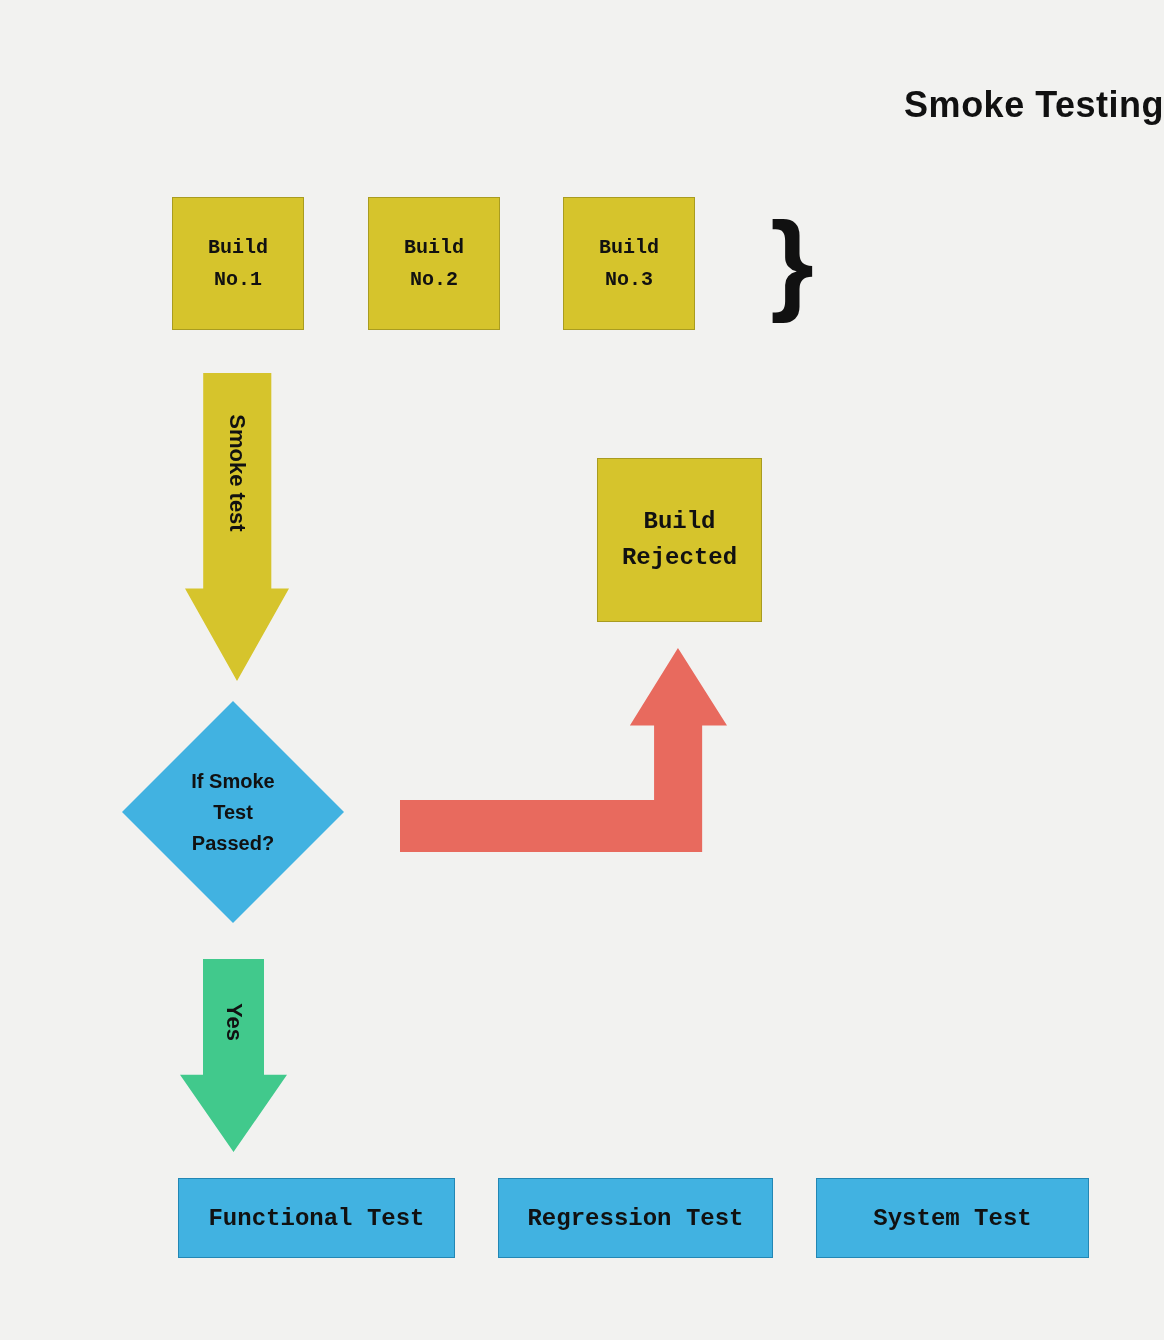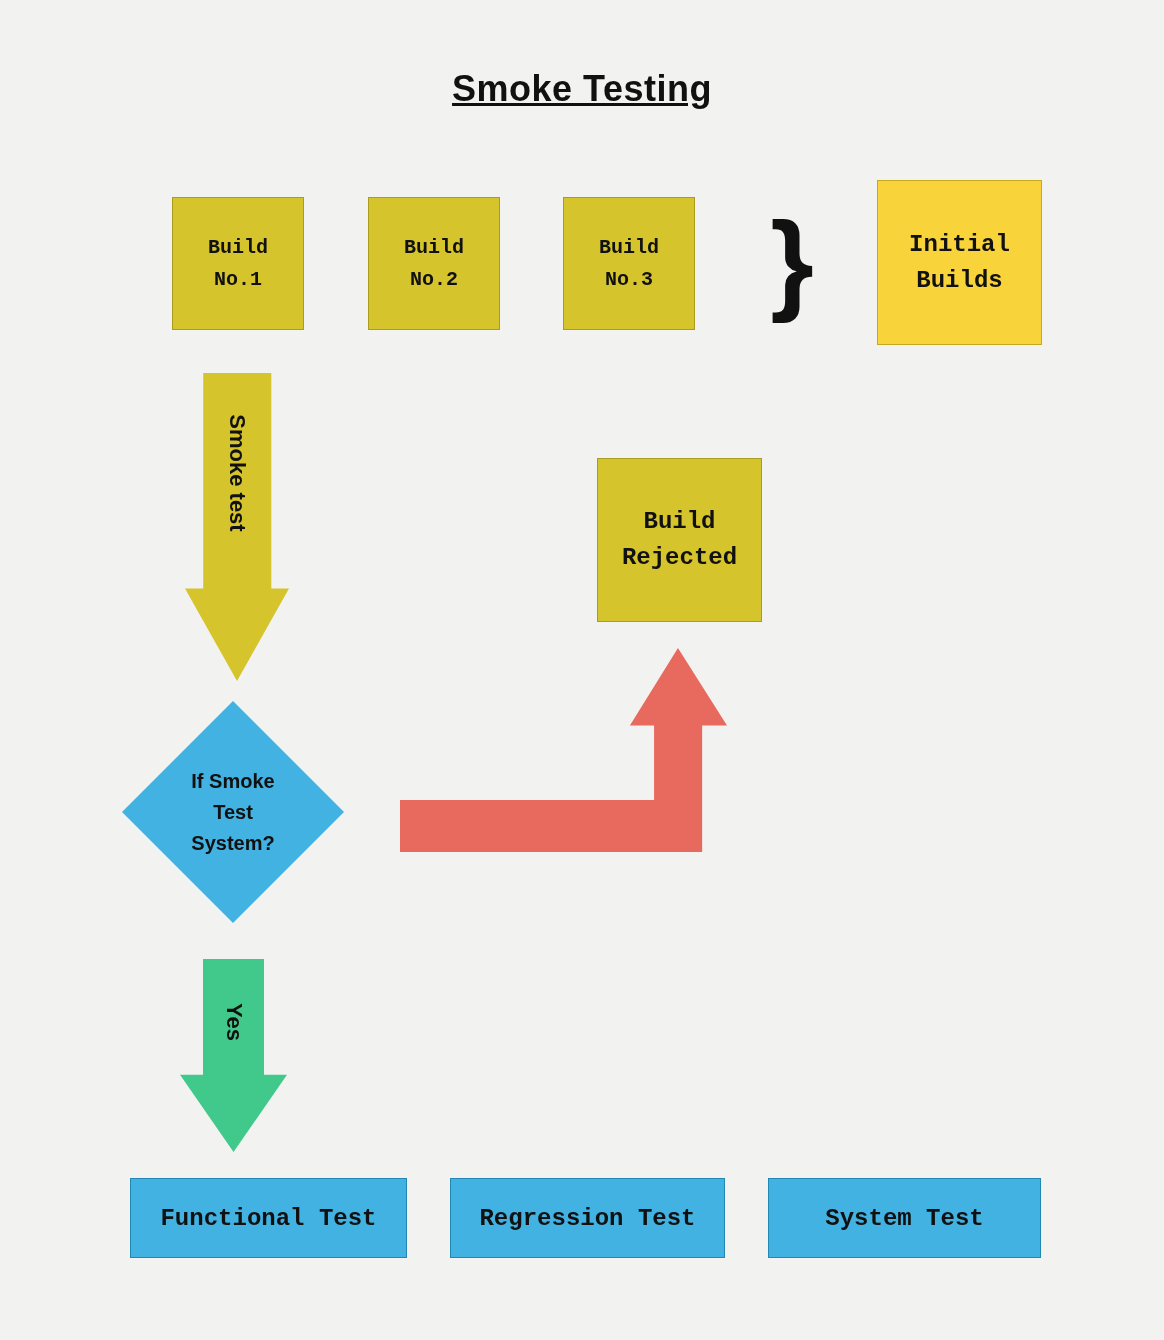--- a/index.html
+++ b/index.html
@@ -15,12 +15,11 @@
 
   .title {
     position: absolute;
-    left: 0; top: 68px; width: 100%;
-    text-align: center;
+    left: 0; top: 84px; width: 100%;
+    text-align: right;
     font-size: 36px;
     font-weight: 700;
     letter-spacing: 0.5px;
-    text-decoration: underline;
   }
 
   .box {

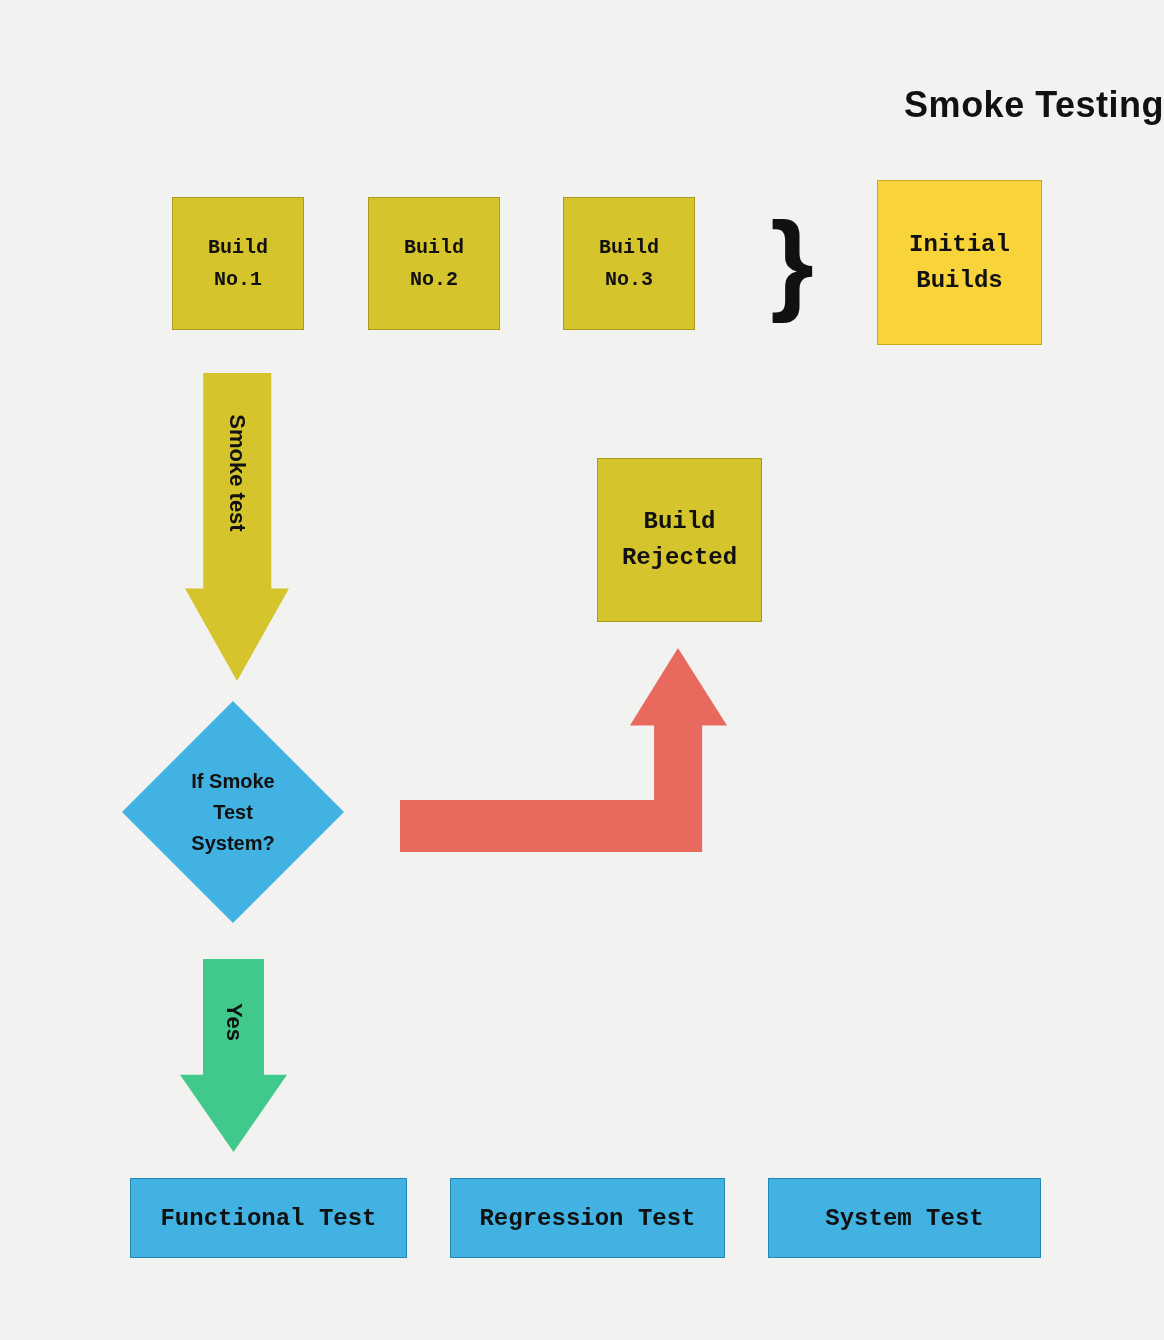--- a/index.html
+++ b/index.html
@@ -131,8 +131,6 @@
 
   <div class="brace">}</div>
 
-  <div class="box yellow initial-builds">Initial
-Builds</div>
 
   <div class="arrow smoke-arrow">
     <div class="vlabel-wrap">

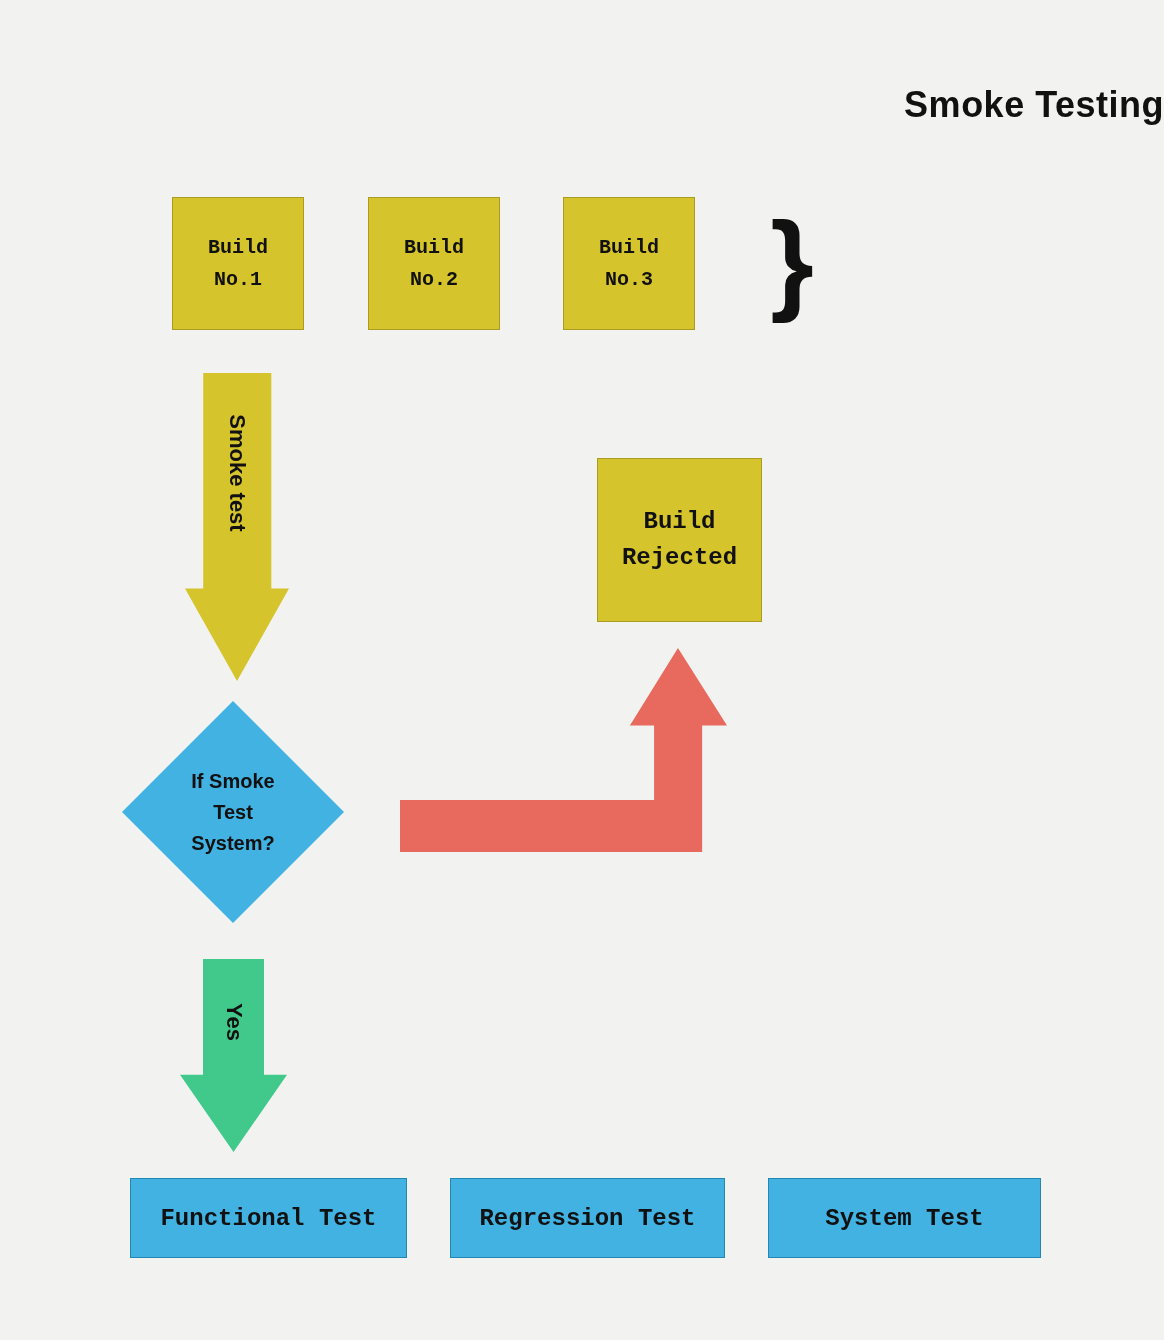--- a/index.html
+++ b/index.html
@@ -146,7 +146,7 @@
   <div class="diamond">
     <div class="diamond-label">If Smoke
 Test
-System?</div>
+Passed?</div>
   </div>
 
   <div class="arrow yes-arrow">

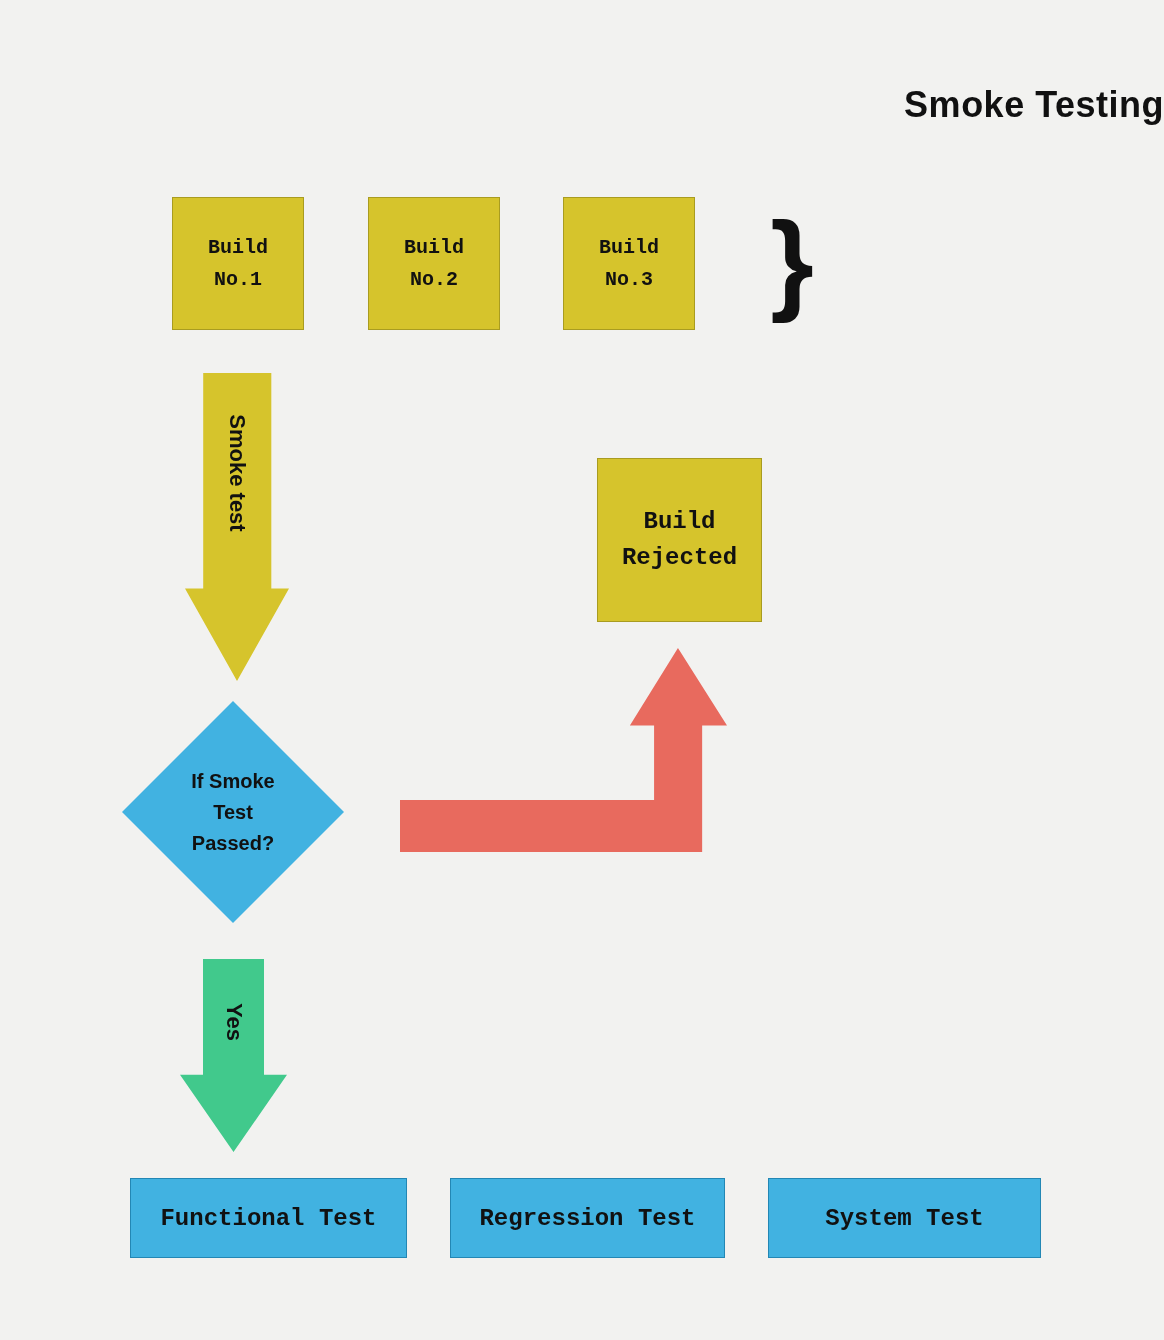--- a/index.html
+++ b/index.html
@@ -35,7 +35,7 @@
 
   .olive  { background: var(--olive);  border: 1px solid var(--olive_border); }
   .yellow { background: var(--yellow); border: 1px solid var(--yellow_border); }
-  .blue   { background: var(--blue);   border: 1px solid var(--blue_border); }
+  .blue   { background: var(--blue);   border: 1px solid var(--blue_border); margin-left: 48px; }
 
   .build { width: 132px; height: 133px; top: 197px; font-size: 20px; line-height: 1.6; }
   .b1 { left: 172px; }

